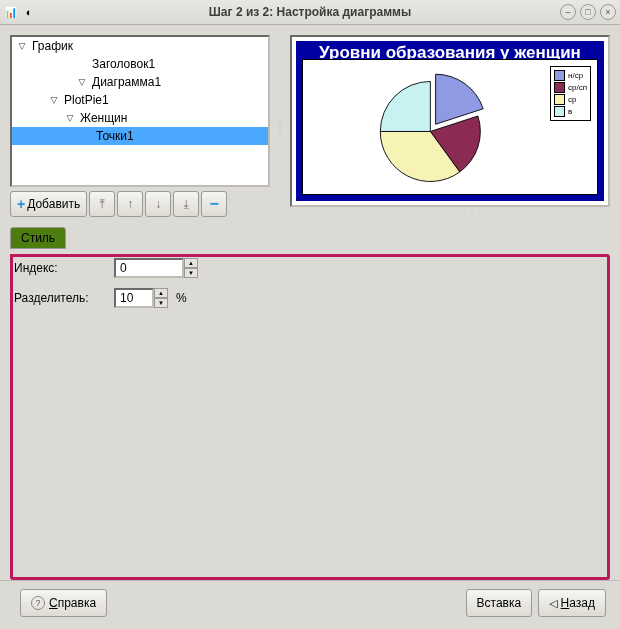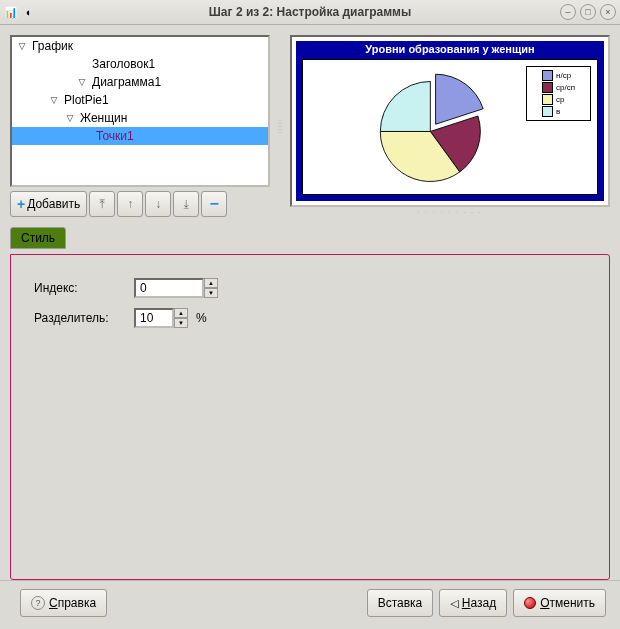--- a/index.html
+++ b/index.html
@@ -176,7 +176,7 @@
     text-align: center;
     color: #fff;
     font-weight: bold;
-    font-size: 11px;
+    font-size: 17px;
     padding: 2px 0;
   }
   .chart-body {

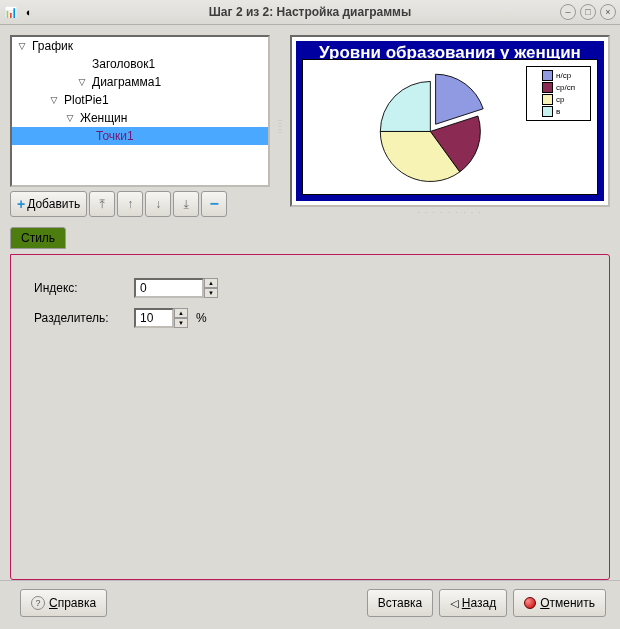--- a/index.html
+++ b/index.html
@@ -201,7 +201,7 @@
   .legend-row {
     display: flex;
     align-items: center;
-    margin: 1px 12px;
+    margin: 1px 0;
   }
   .swatch {
     width: 9px;

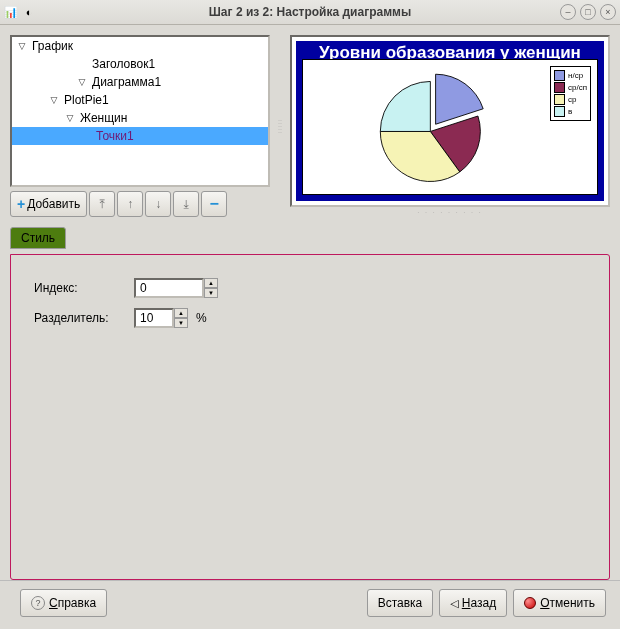--- a/index.html
+++ b/index.html
@@ -131,7 +131,7 @@
   .tree-node.depth4 { padding-left: 68px; }
   .tree-node.selected {
     background: #4aa9ff;
-    color: #701a75;
+    color: #000000;
   }
 
   .toolbar {

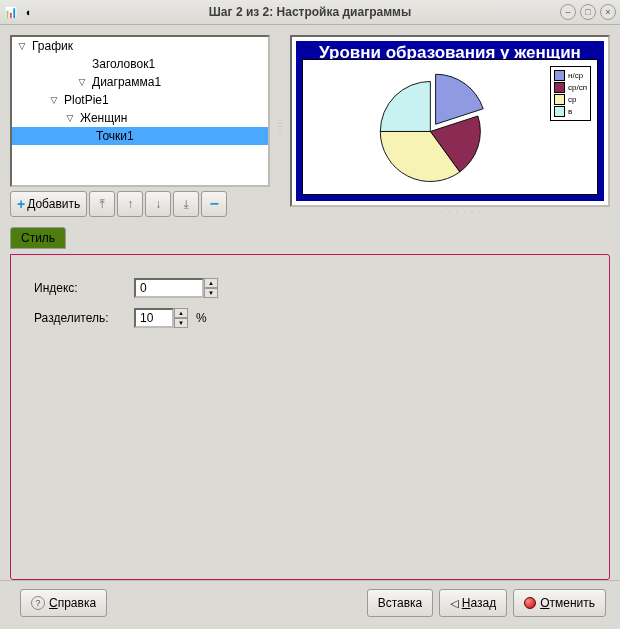--- a/index.html
+++ b/index.html
@@ -237,10 +237,10 @@
     top: 2px;
   }
   .tab-page {
-    border: 1px solid #be185d;
+    border: 3px solid #be185d;
     border-radius: 0 3px 3px 3px;
     flex: 1;
-    padding: 23px;
+    padding: 1px;
     min-height: 0;
   }
 

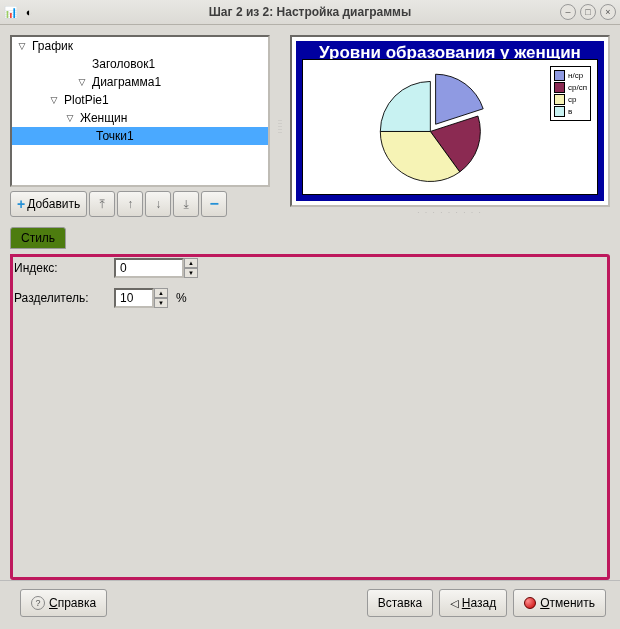--- a/index.html
+++ b/index.html
@@ -464,10 +464,6 @@
       <span class="back-ico">◁</span>
       <span class="underline-first">Назад</span>
     </div>
-    <div class="btn">
-      <span class="dot-red"></span>
-      <span class="underline-first">Отменить</span>
-    </div>
   </div>
 
 </div>

